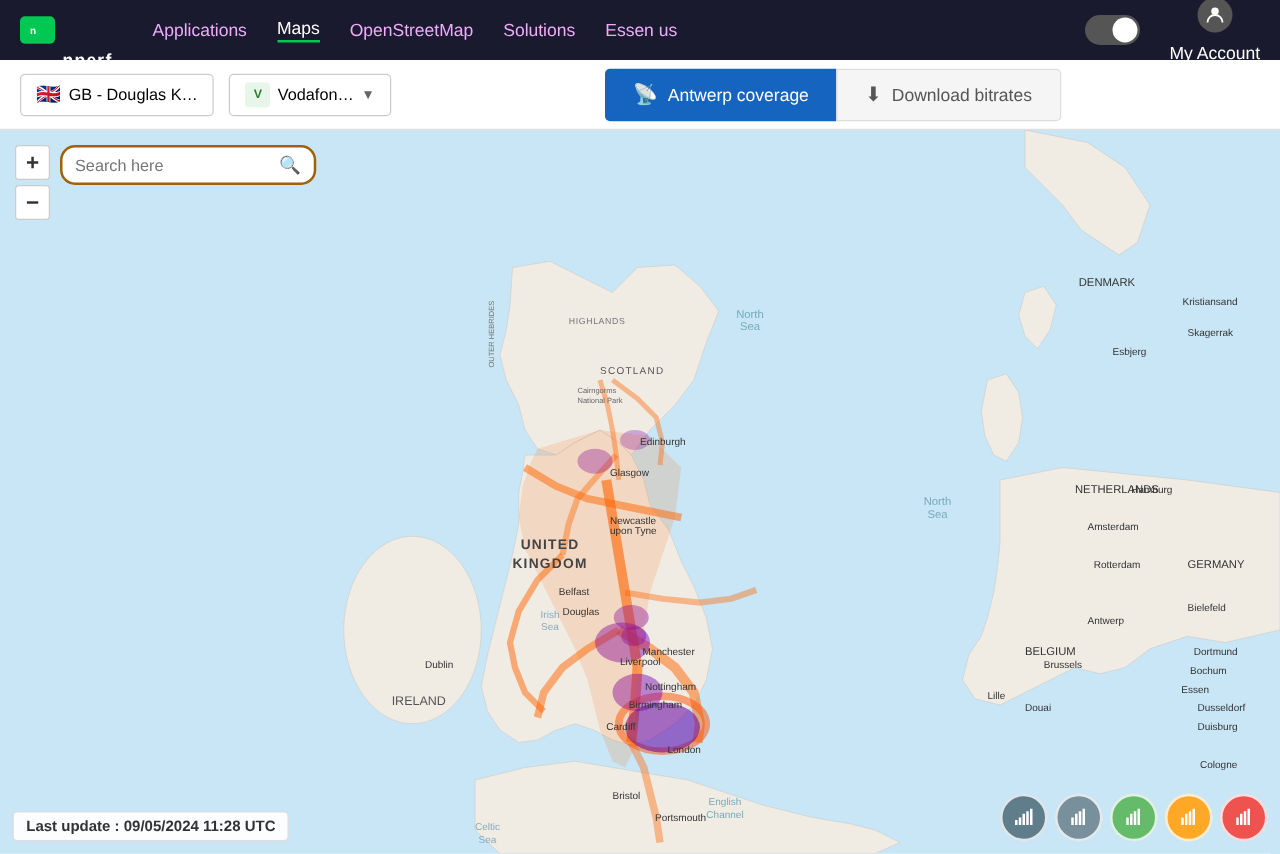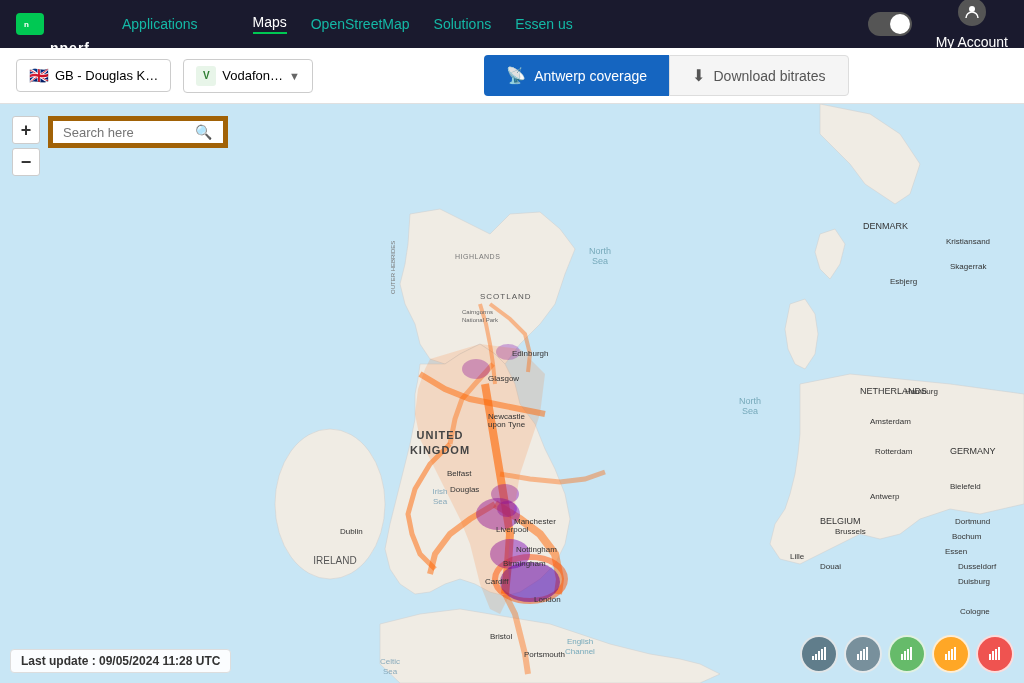--- a/index.html
+++ b/index.html
@@ -16,7 +16,7 @@
       display: flex; align-items: center; justify-content: center;
     }
     .nav-logo-text { color: #fff; font-weight: 700; font-size: 14px; letter-spacing: 1px; margin-top: 48px; }
-    .nav-link { color: #14b8a6; font-size: 14px; cursor: pointer; text-decoration: none; }
+    .nav-link { color: #f0abfc; font-size: 14px; cursor: pointer; text-decoration: none; }
     .nav-link.active { color: #fff; border-bottom: 2px solid #00c853; padding-bottom: 2px; margin-left: 31px; }
     .nav-spacer { flex: 1; }
     .theme-toggle {

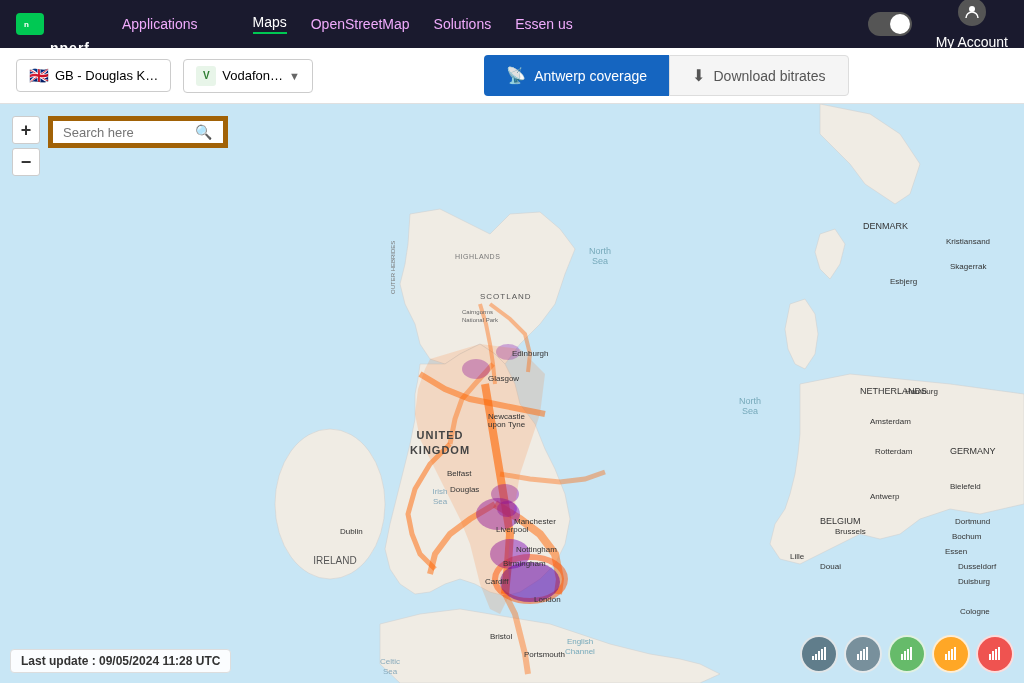--- a/index.html
+++ b/index.html
@@ -17,7 +17,7 @@
     }
     .nav-logo-text { color: #fff; font-weight: 700; font-size: 14px; letter-spacing: 1px; margin-top: 48px; }
     .nav-link { color: #f0abfc; font-size: 14px; cursor: pointer; text-decoration: none; }
-    .nav-link.active { color: #fff; border-bottom: 2px solid #00c853; padding-bottom: 2px; margin-left: 31px; }
+    .nav-link.active { color: #fff; border-bottom: 2px solid #00c853; padding-bottom: 2px; }
     .nav-spacer { flex: 1; }
     .theme-toggle {
       background: #555; border-radius: 12px; width: 44px; height: 24px;

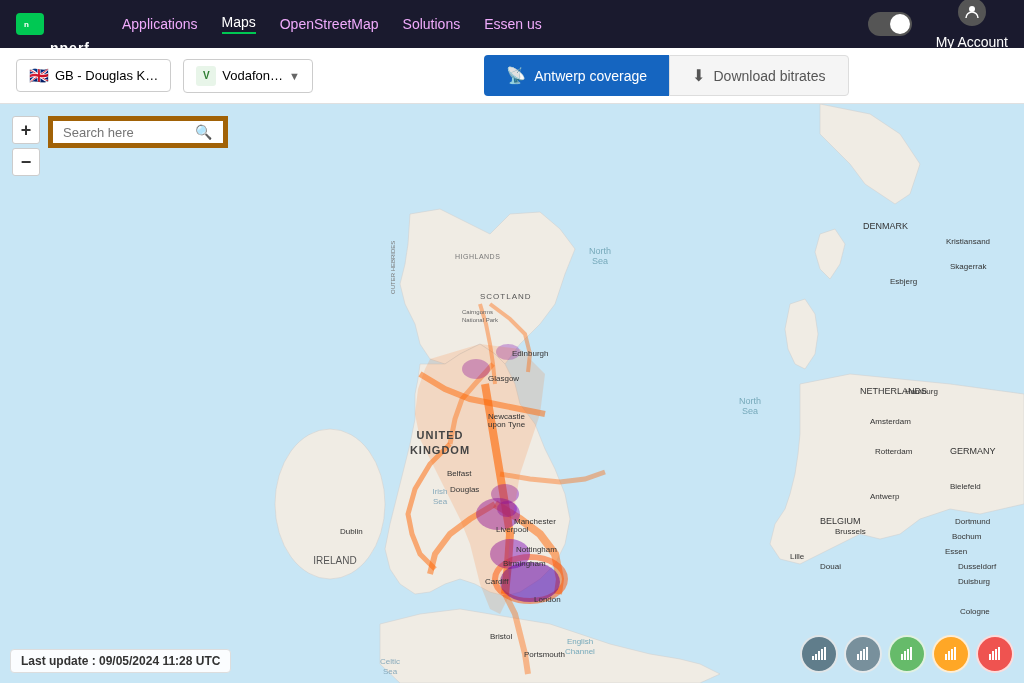--- a/index.html
+++ b/index.html
@@ -90,8 +90,8 @@
     }
     .search-bar {
       position: absolute; top: 12px; left: 48px; z-index: 20;
-      display: flex; align-items: center; background: #fff; border: 5px solid #a16207;
-      border-radius: 0; padding: 0 10px; width: 180px; height: 32px;
+      display: flex; align-items: center; background: #fff; border: 2px solid #a16207;
+      border-radius: 12px; padding: 0 10px; width: 205px; height: 32px;
     }
     .search-bar input {
       border: none; outline: none; font-size: 13px; width: 100%; color: #999;

